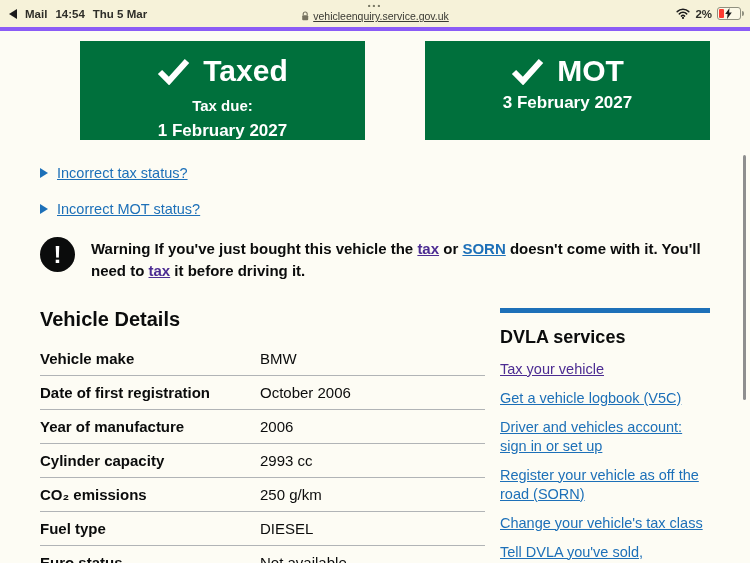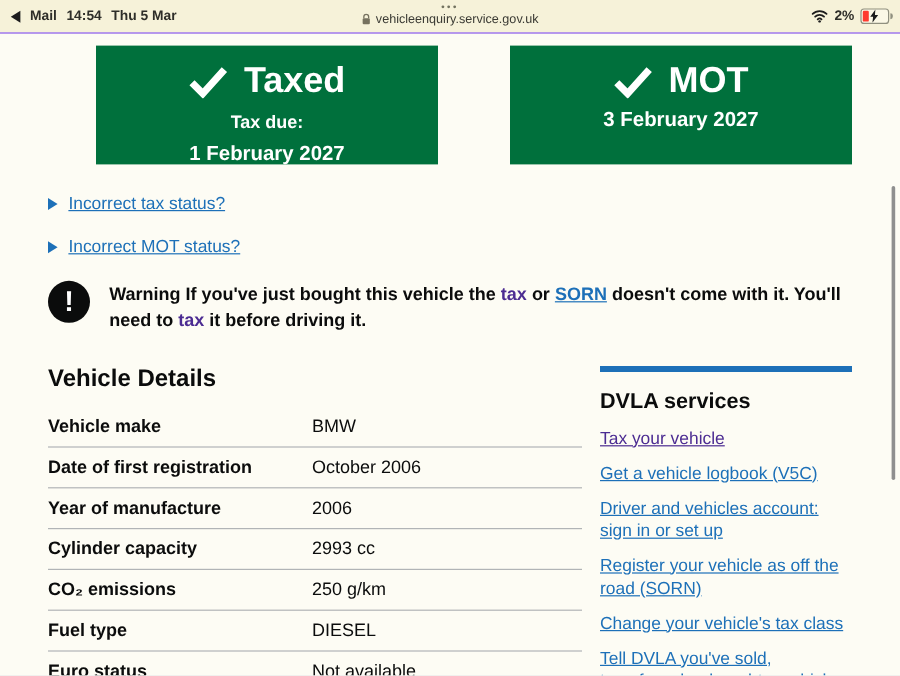--- a/index.html
+++ b/index.html
@@ -11,7 +11,7 @@
   
   .statusbar{
     height:27px;background:var(--status-bar-bg,#f6f2d9);
-    border-bottom:1px solid #8b5cf6;
+    border-bottom:4px solid #8b5cf6;
     display:flex;align-items:center;justify-content:space-between;
     padding:0 9px;font-size:11.5px;font-weight:600;color:#2e2e29;position:relative;z-index:5;
   }

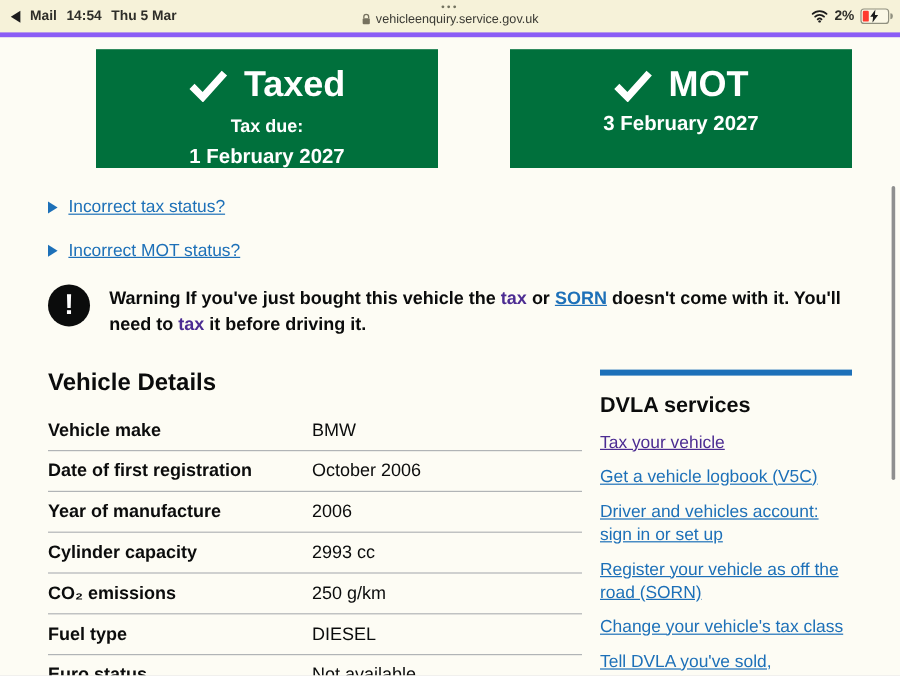--- a/index.html
+++ b/index.html
@@ -19,7 +19,7 @@
   .back-tri{width:0;height:0;border-top:5px solid transparent;border-bottom:5px solid transparent;border-right:8px solid #1c1c1c;}
   .sb-center{position:absolute;left:50%;transform:translateX(-50%);top:0;text-align:center;}
   .dots{font-size:8px;letter-spacing:2px;color:#72725f;line-height:9px;margin-top:1px;cursor:pointer;}
-  .url-row{display:flex;align-items:center;justify-content:center;gap:4px;font-size:10.5px;font-weight:400;color:#3a3a33;cursor:pointer;}
+  .url-row{display:flex;align-items:center;justify-content:center;gap:4px;font-size:10.5px;font-weight:400;color:#3a3a33;cursor:pointer;text-decoration:underline;}
   .sb-right{display:flex;align-items:center;gap:5px;}
   .battery{width:22px;height:11px;border:1px solid #90907f;border-radius:3px;position:relative;background:#fbf8e6;}
   .battery::after{content:"";position:absolute;right:-4px;top:3px;width:2px;height:5px;background:#90907f;border-radius:0 2px 2px 0;}

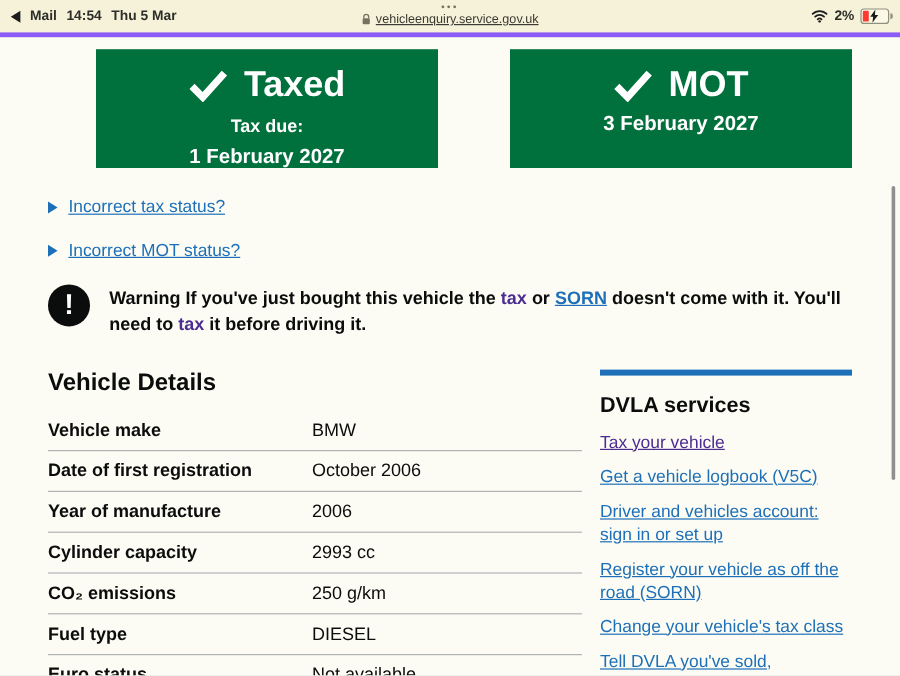--- a/index.html
+++ b/index.html
@@ -42,7 +42,7 @@
     font-weight:bold;font-size:24px;display:flex;align-items:center;justify-content:center;flex:none;line-height:1;}
   .warning-text{margin:0;padding-top:1px;font-size:15px;font-weight:bold;line-height:1.45;max-width:645px;}
   .seg-link{color:var(--govuk-blue,#1d70b8);text-decoration:underline;cursor:pointer;}
-  .seg-visited{color:var(--link-visited,#4c2c92);cursor:pointer;}
+  .seg-visited{color:var(--link-visited,#4c2c92);text-decoration:underline;cursor:pointer;}
   
   .columns{display:flex;gap:15px;margin-top:26px;}
   .veh{width:445px;flex:none;}

